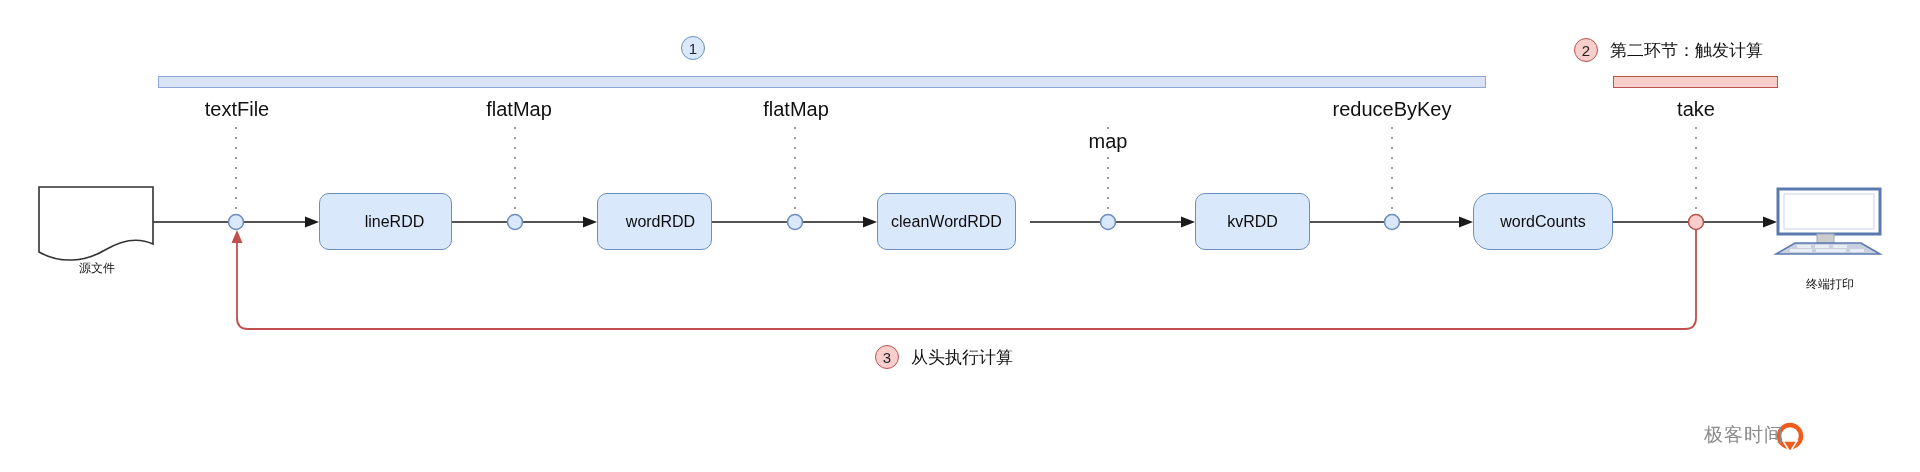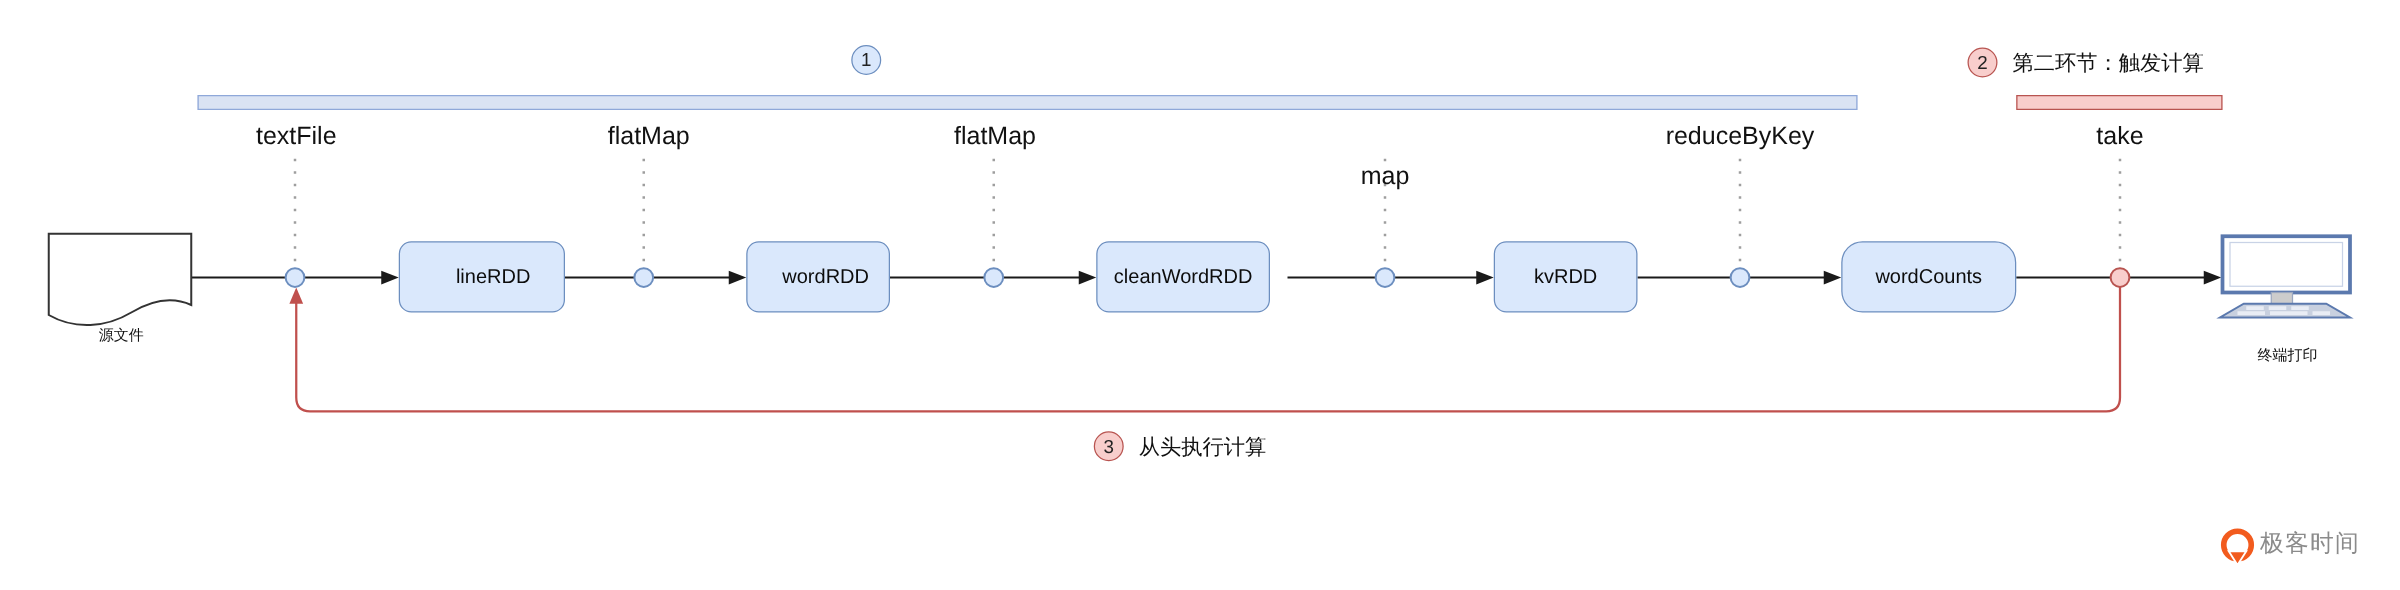--- a/index.html
+++ b/index.html
@@ -43,7 +43,7 @@
   .ep-source{left:97px;top:260px;}
   .ep-sink{left:1830px;top:260px;margin-top:16px;}
   
-  .logo{position:absolute;left:1776px;top:422px;display:flex;align-items:center;gap:6px;}
+  .logo{position:absolute;left:1672px;top:422px;display:flex;align-items:center;gap:6px;}
   .logo-text{font-size:19px;color:#8b8b8b;letter-spacing:1px;white-space:nowrap;}
 </style>
 </head>

